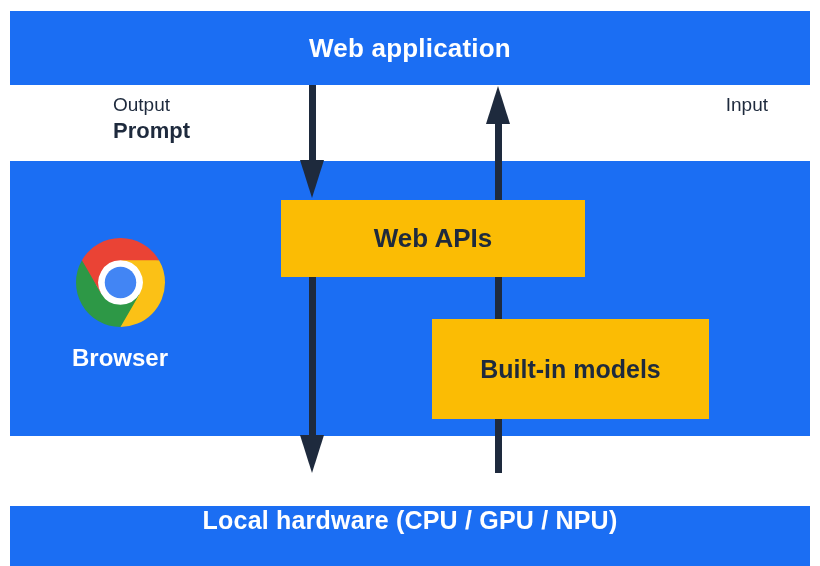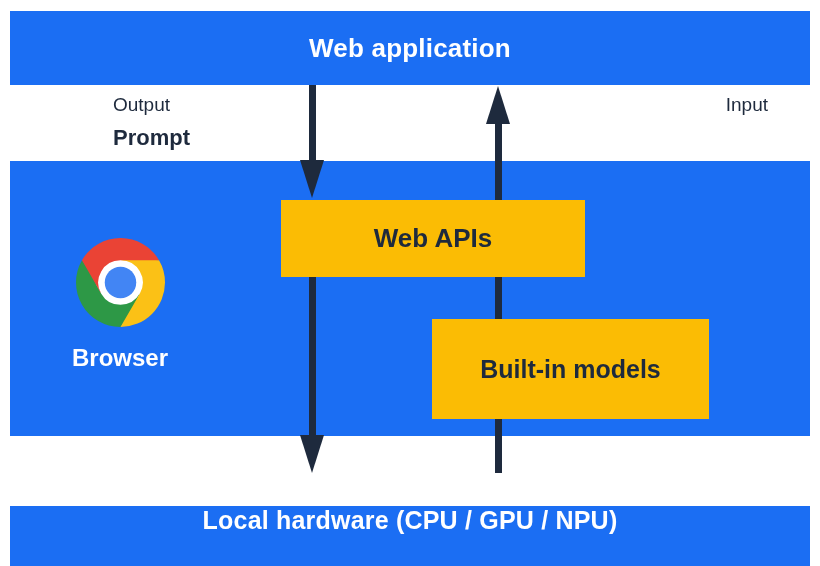--- a/index.html
+++ b/index.html
@@ -41,7 +41,7 @@
   .io-input{left:113px;text-align:left;}
   .io-output{right:52px;text-align:right;}
   .io-title{font-size:19px;font-weight:400;line-height:24px;}
-  .io-value{font-size:22px;font-weight:700;line-height:28px;margin-top:7px;}
+  .io-value{font-size:22px;font-weight:700;line-height:28px;margin-top:0;}
   .arrow-line{
     position:absolute;width:7px;
     background:var(--ink);

